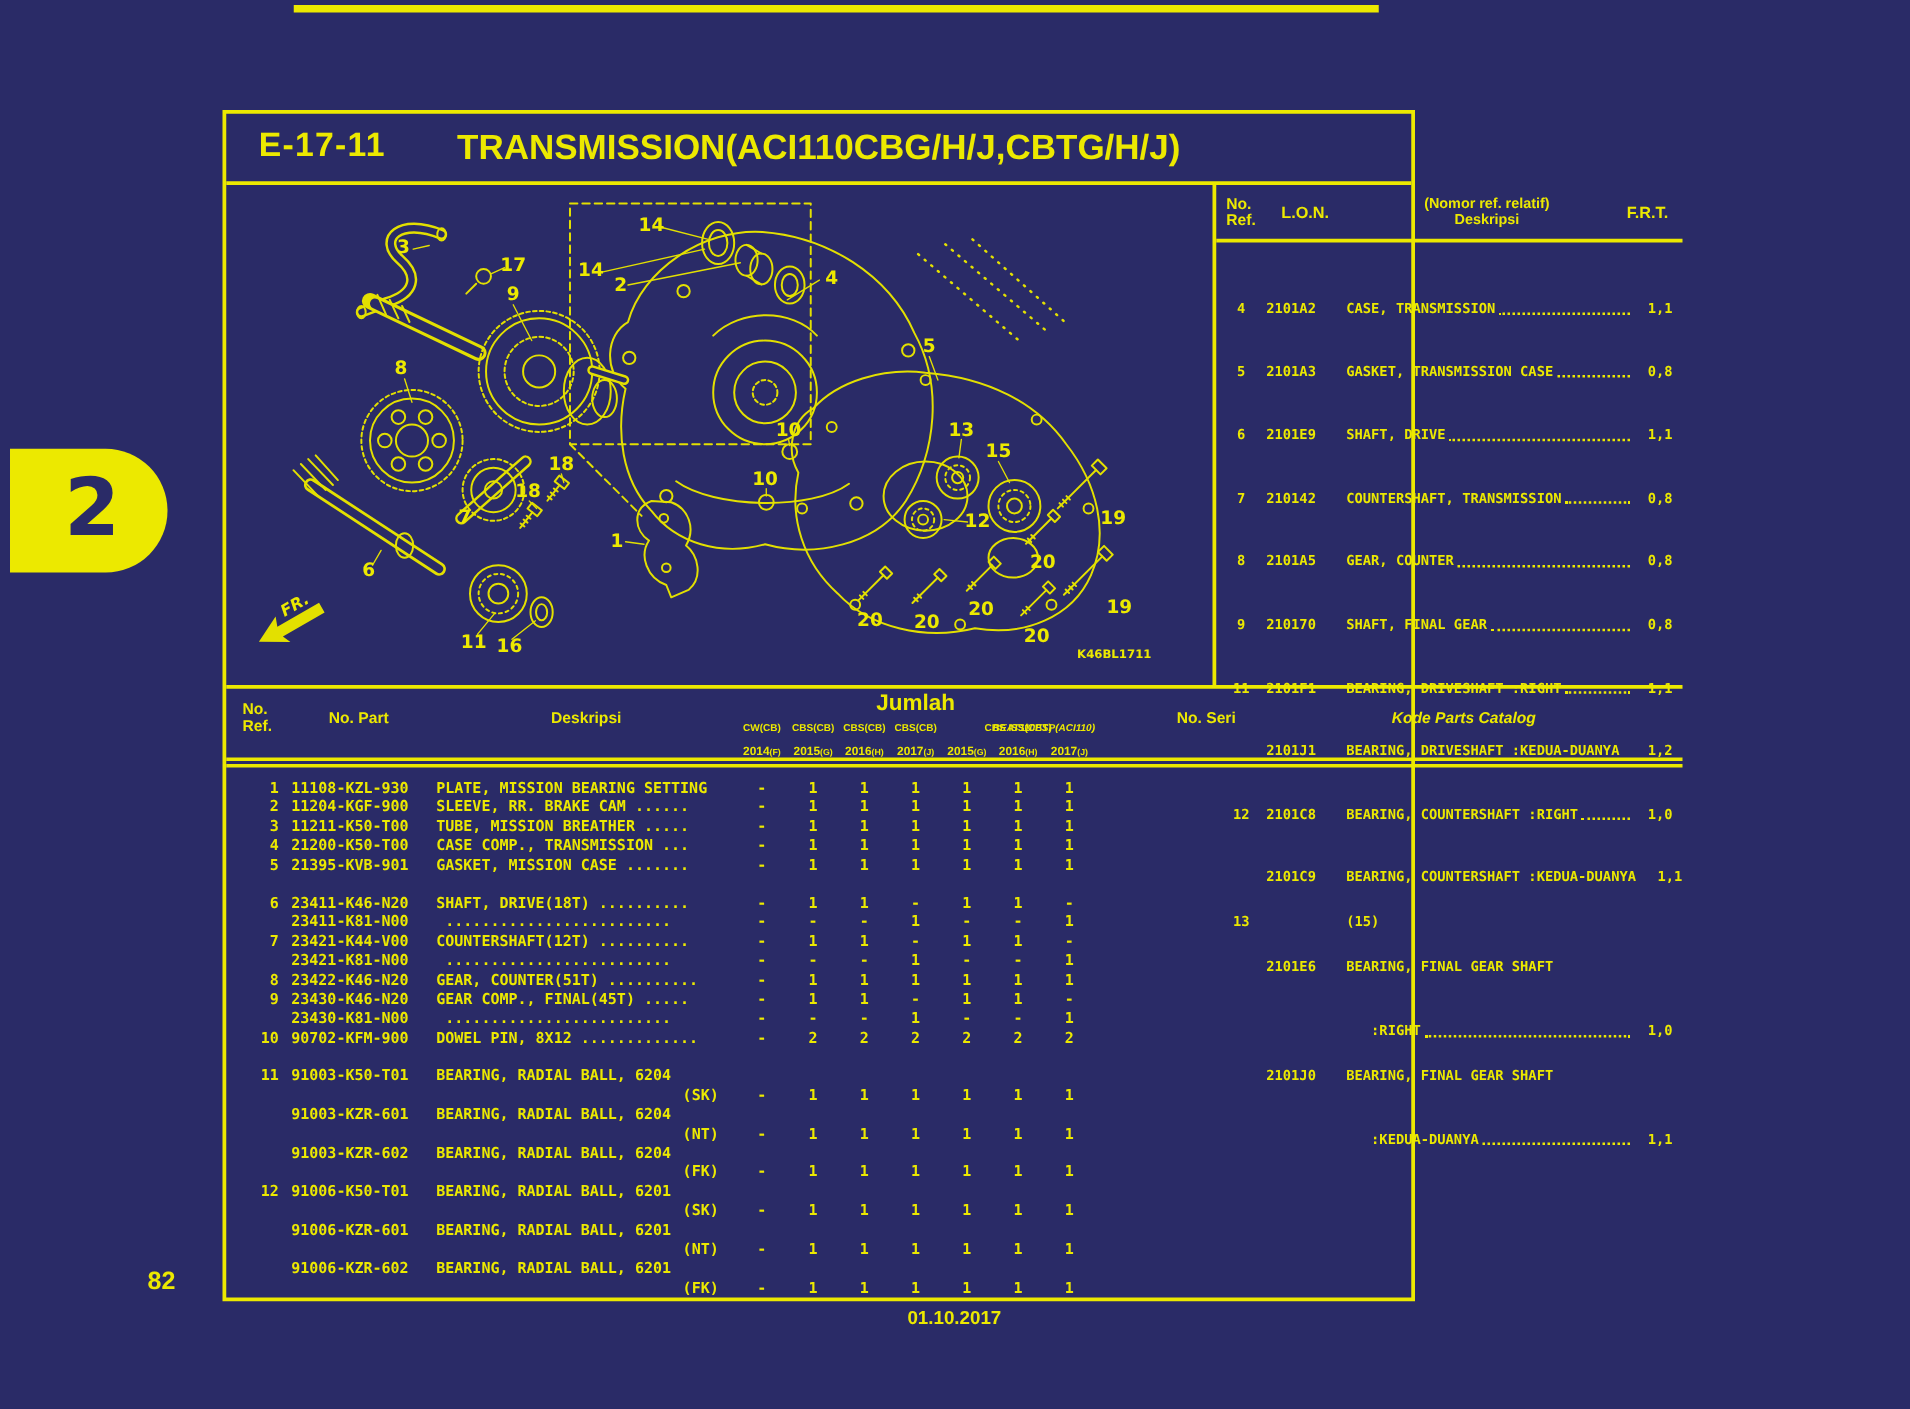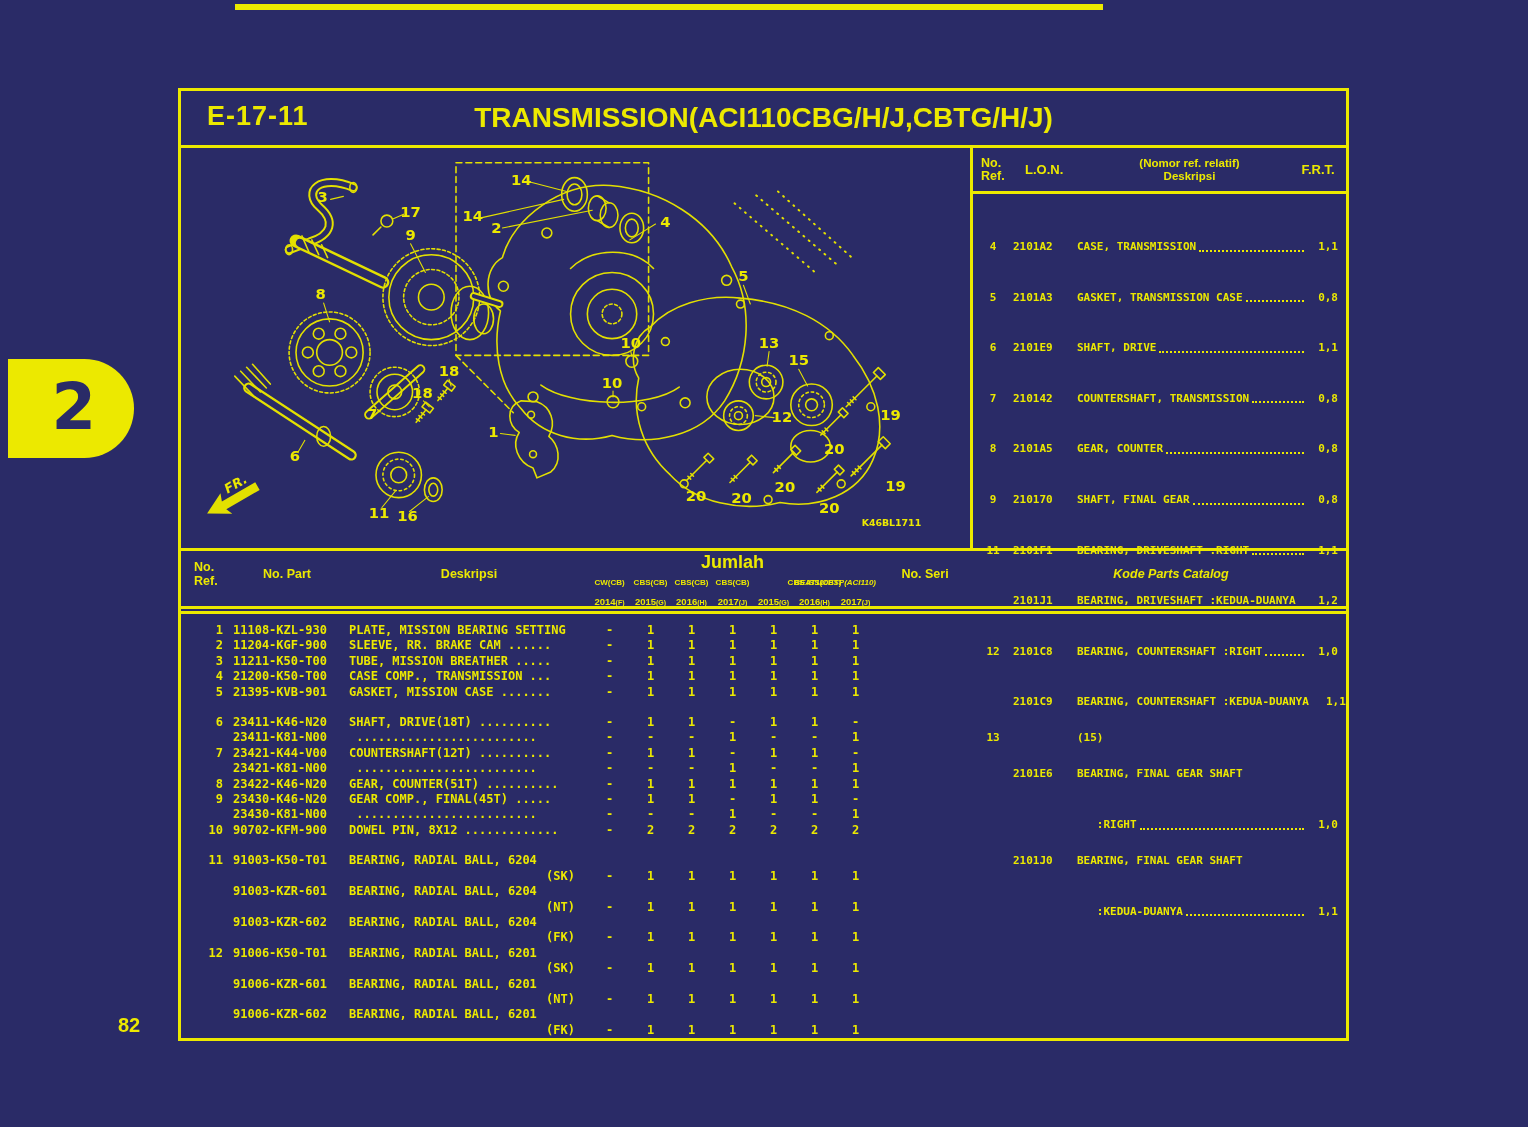--- a/index.html
+++ b/index.html
@@ -11,7 +11,7 @@
        border-radius:0 50px 50px 0;}
   .tab span{display:block;color:var(--bg);font-size:64px;font-weight:bold;line-height:96px;
        text-align:right;padding-right:38px;font-family:"DejaVu Sans",sans-serif;}
-  .mainbox{position:absolute;left:178px;top:88px;width:1171px;height:953px;
+  .mainbox{position:absolute;left:178px;top:88px;width:954px;height:953px;
        border:3px solid var(--y);box-sizing:border-box;}
   .titlebar{position:relative;height:54px;border-bottom:3px solid var(--y);}
   .code{position:absolute;left:26px;top:10px;font-size:27px;font-weight:bold;letter-spacing:1px;}

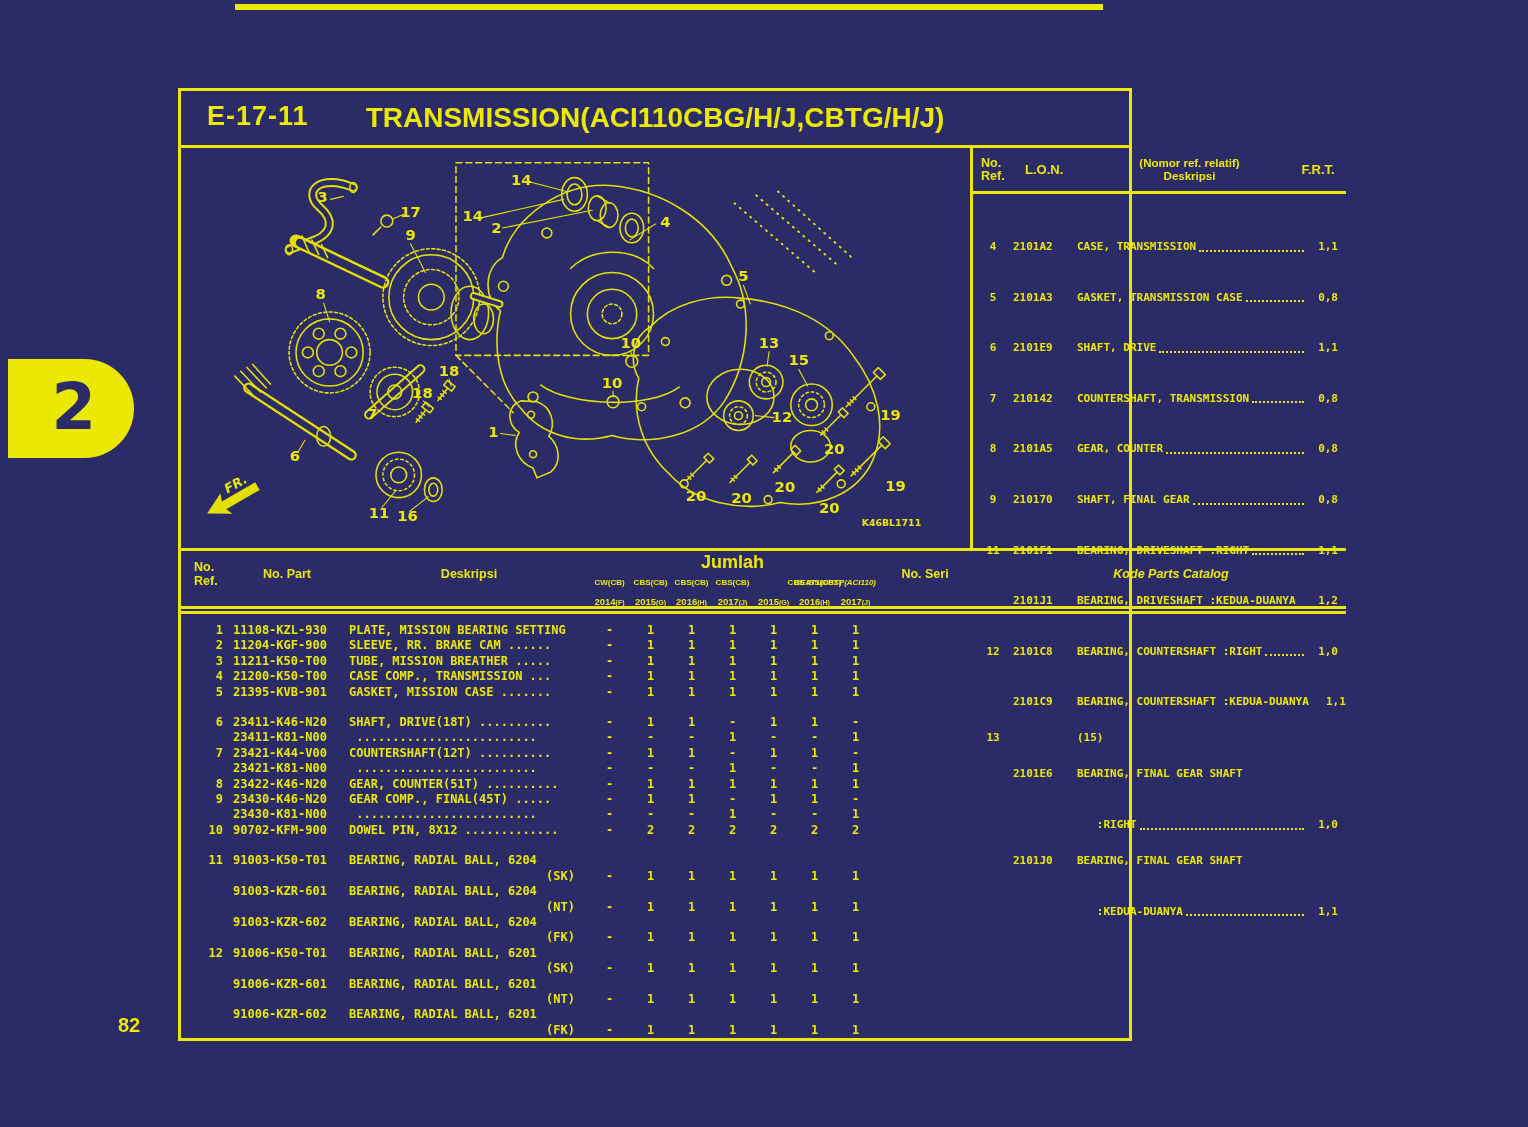--- a/index.html
+++ b/index.html
@@ -60,7 +60,7 @@
   .ph-years{position:absolute;left:408px;top:40px;white-space:nowrap;}
   .ycell{display:inline-block;width:41px;text-align:center;font-size:9.5px;}
   .ycell small{font-size:7px;}
-  .ph-seri{position:absolute;left:684px;width:120px;top:16px;text-align:center;font-size:12.5px;}
+  .ph-seri{position:absolute;left:724px;width:120px;top:16px;text-align:center;font-size:12.5px;}
   .ph-kode{position:absolute;left:900px;width:180px;top:16px;text-align:center;font-size:12.5px;font-style:italic;}
   .dline{height:8px;background:linear-gradient(to bottom,var(--y) 0 3px,transparent 3px 5px,var(--y) 5px 8px);}
   .pbody{padding-top:9px;font-family:"DejaVu Sans Mono",monospace;font-weight:bold;font-size:12px;}

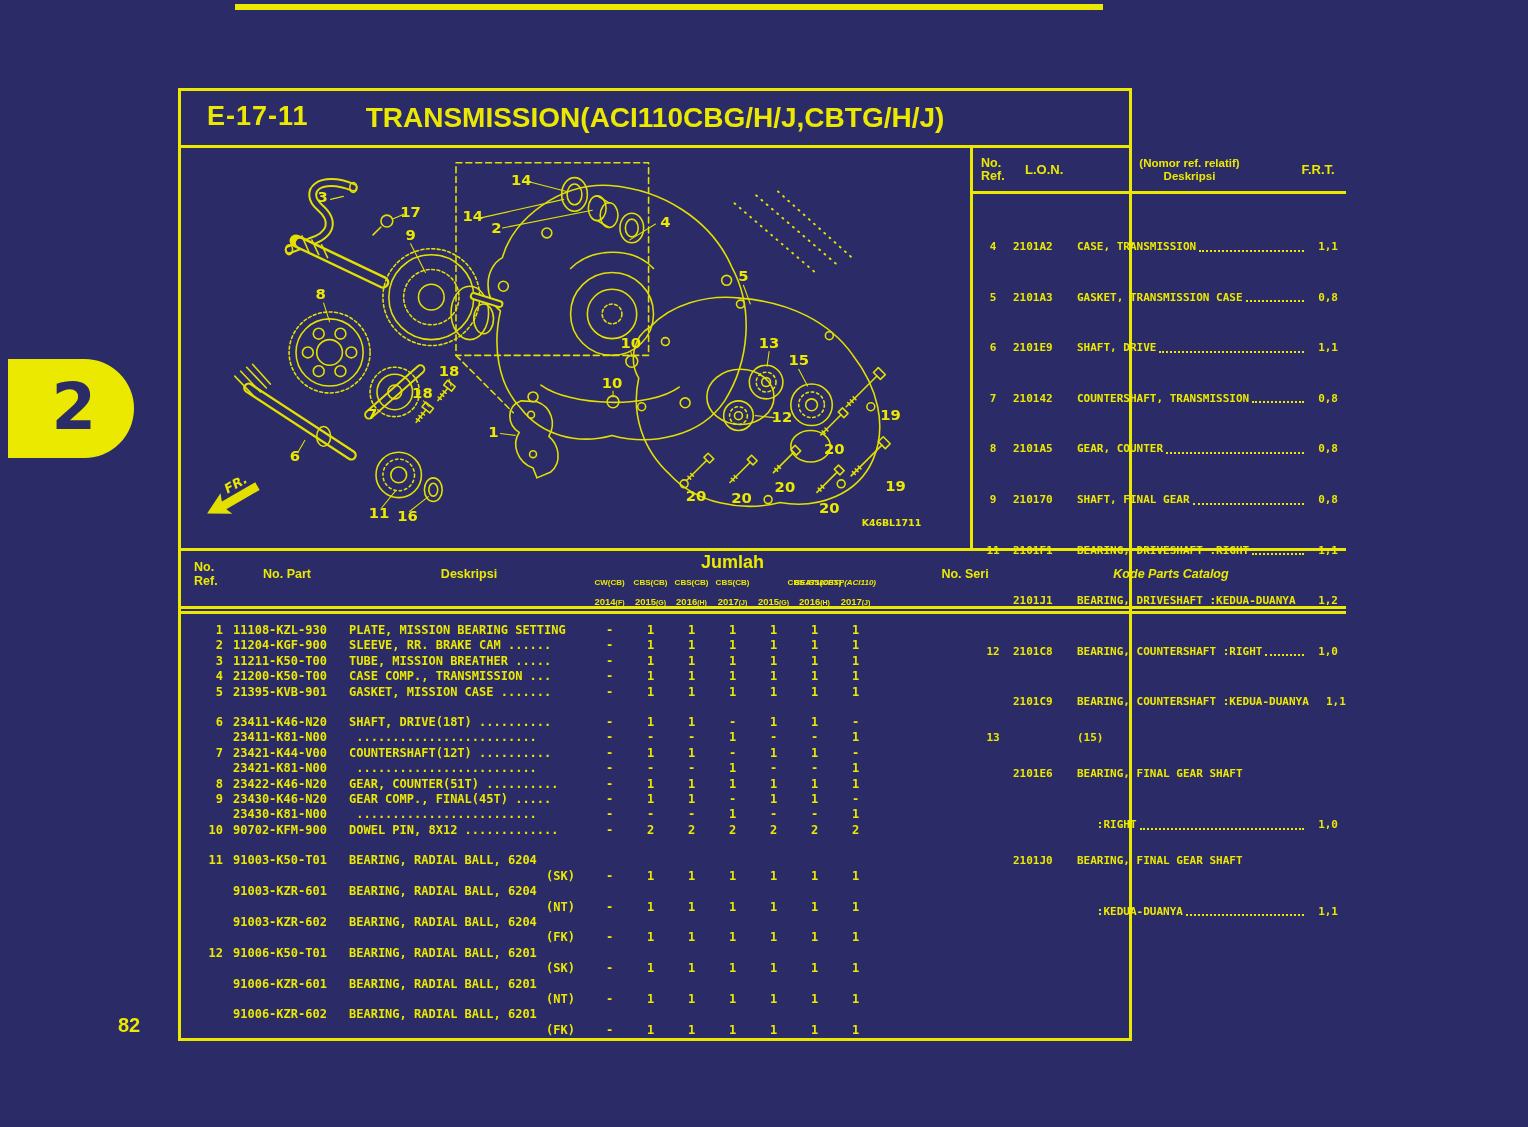--- a/index.html
+++ b/index.html
@@ -805,6 +805,7 @@
   </div>
 
   <div class="pagenum">82</div>
+  <div class="date">01.10.2017</div>
 </div>
 
 </body></html>

